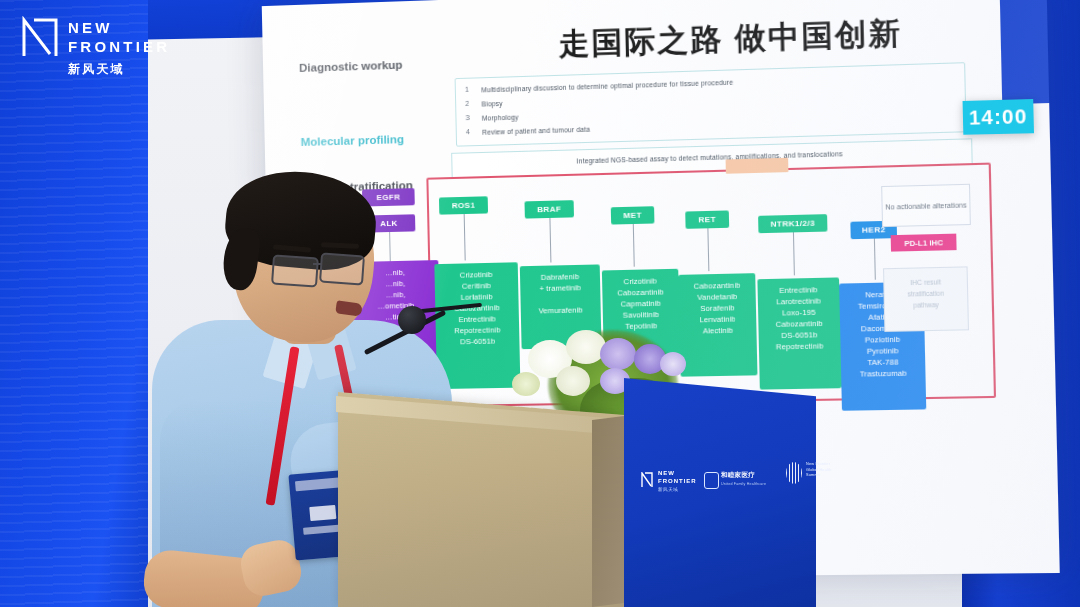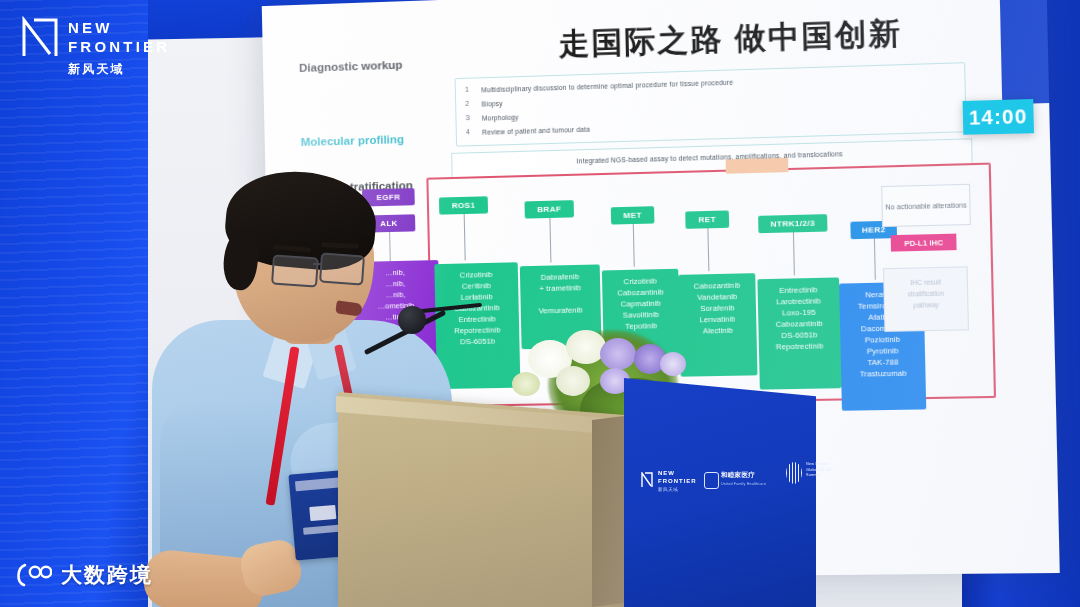--- a/index.html
+++ b/index.html
@@ -409,14 +409,6 @@
 Summit</div>
   </div>
 
-  <div class="wm">
-    <svg class="wm-logo" viewBox="0 0 40 26">
-      <path d="M13 3 C5 6, 4 20, 12 23" stroke="#fff" stroke-width="2.6" fill="none" stroke-linecap="round"></path>
-      <circle cx="23" cy="10" r="5.2" stroke="#fff" stroke-width="2.4" fill="none"></circle>
-      <circle cx="34" cy="10" r="5.2" stroke="#fff" stroke-width="2.4" fill="none"></circle>
-    </svg>
-    <div class="wm-txt">大数跨境</div>
-  </div>
 
 </div>
 

